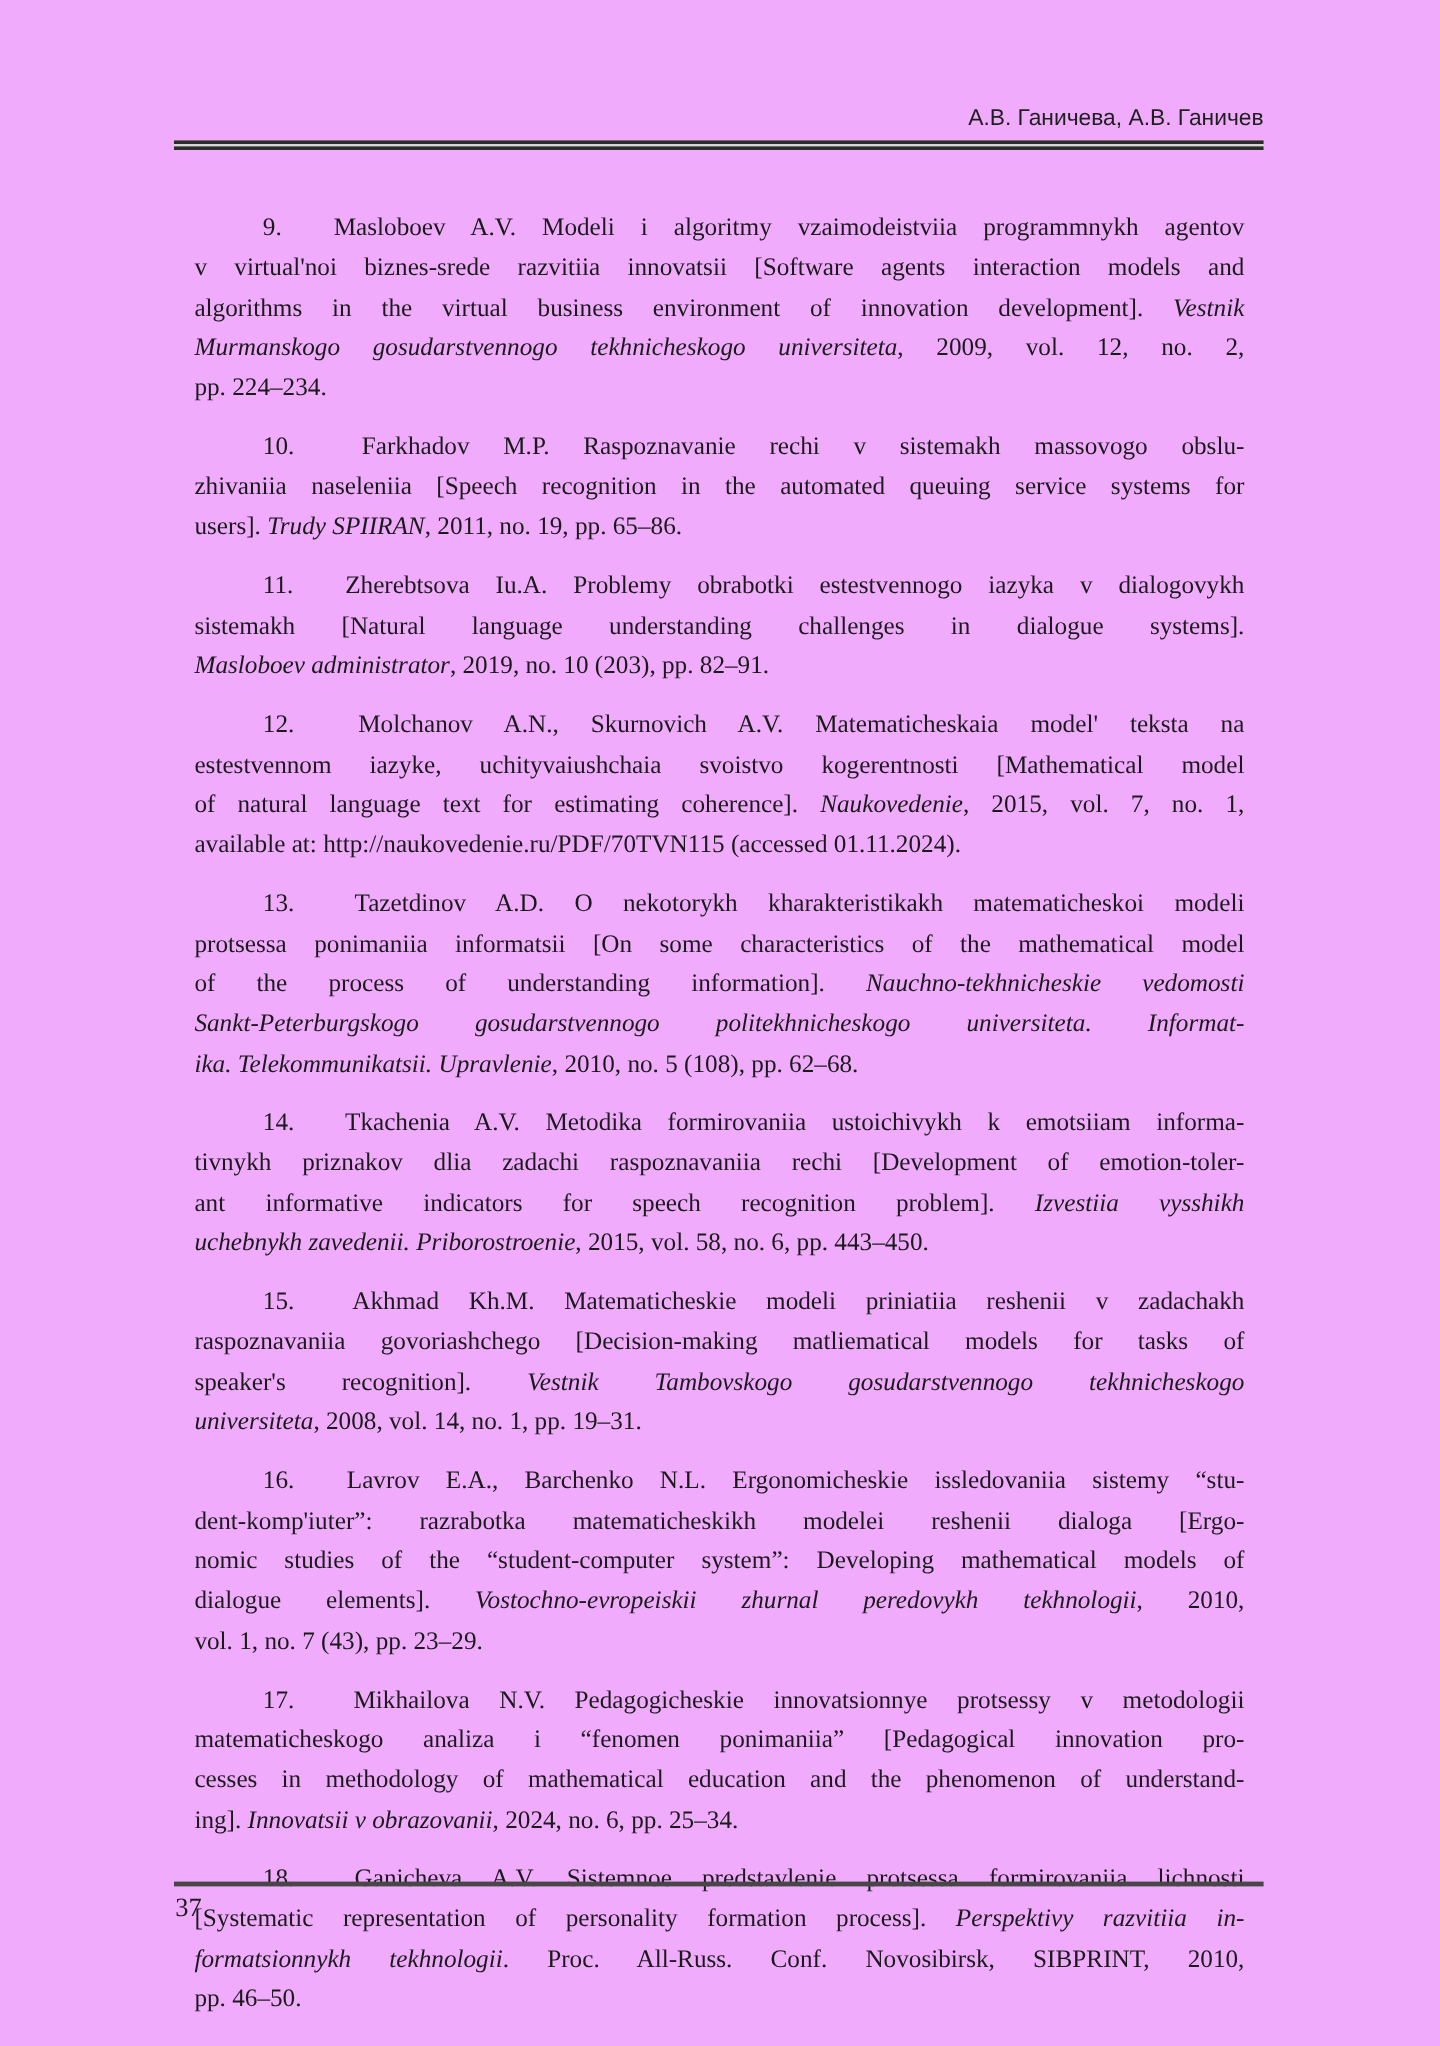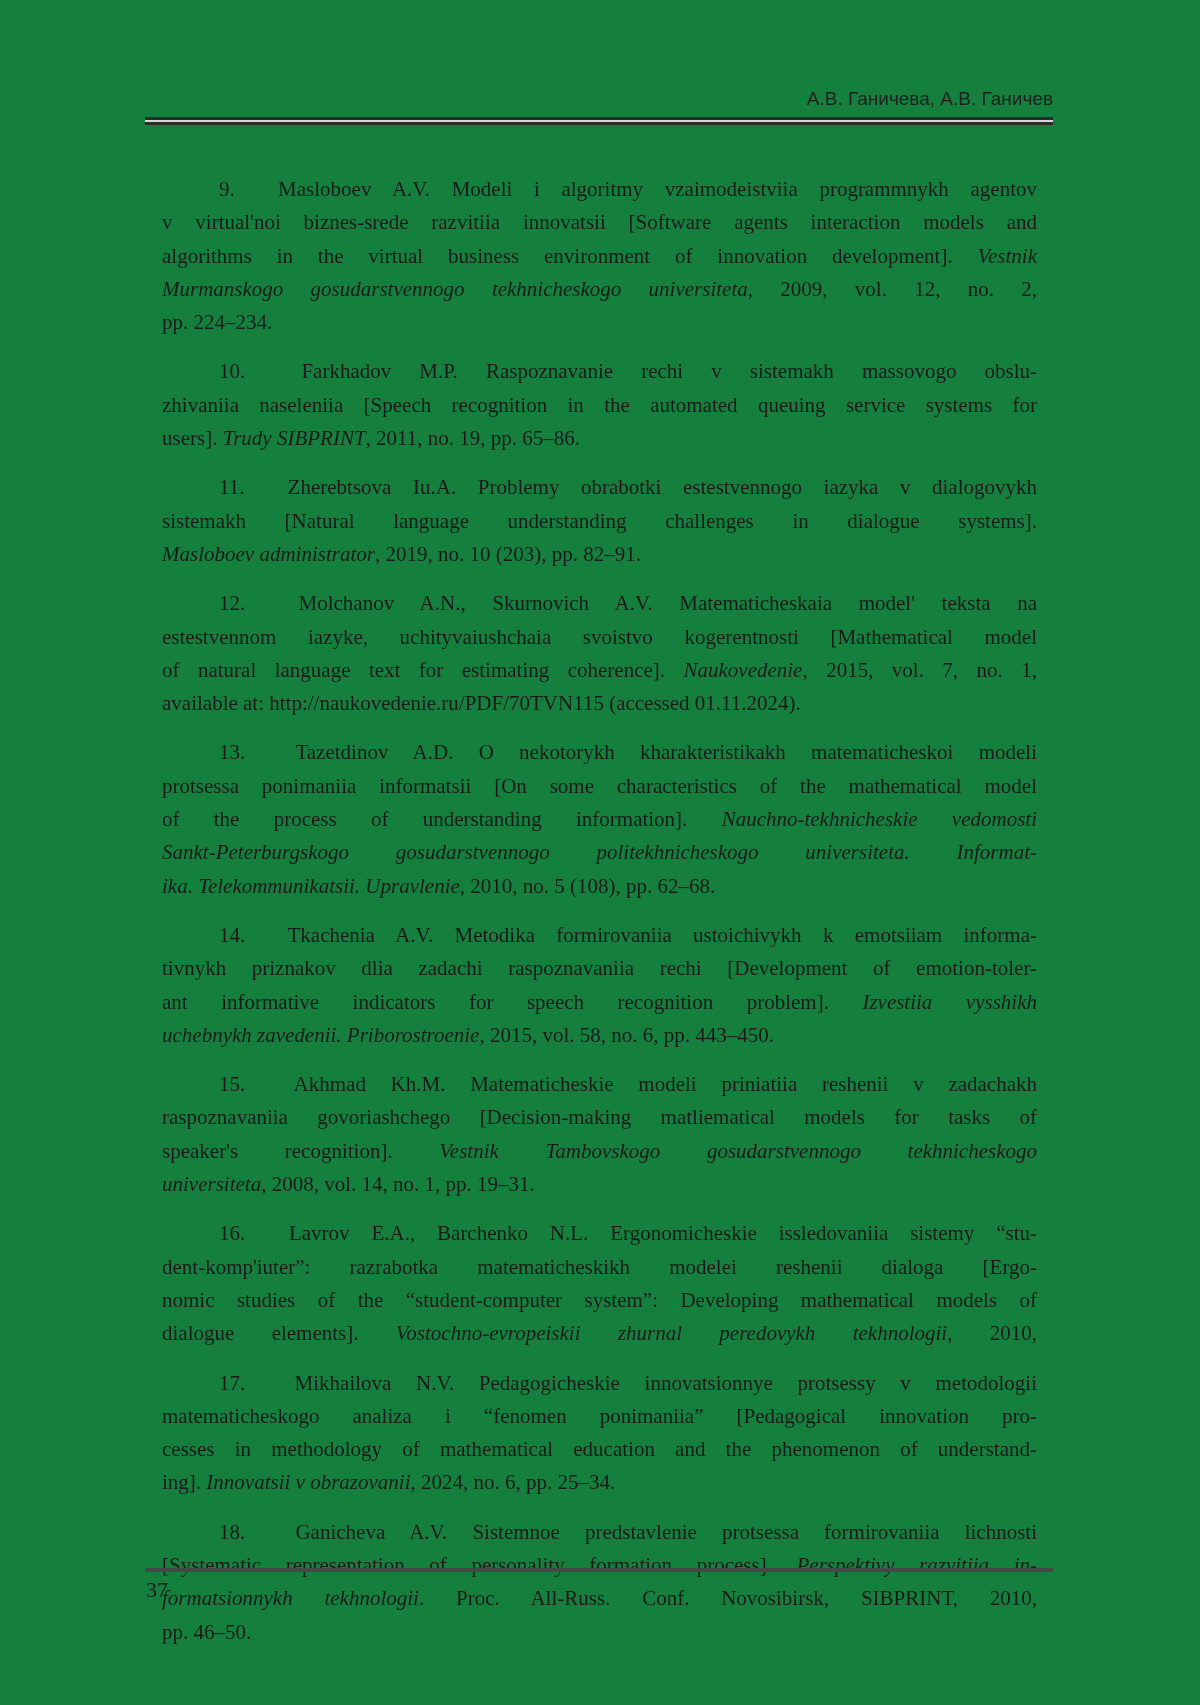--- a/index.html
+++ b/index.html
@@ -7,7 +7,7 @@
     position: relative;
     width: 1200px;
     height: 1705px;
-    background: #15803d;
+    background: #f0abfc;
     font-family: "Liberation Serif", serif;
     color: #1a1a1a;
     overflow: hidden;

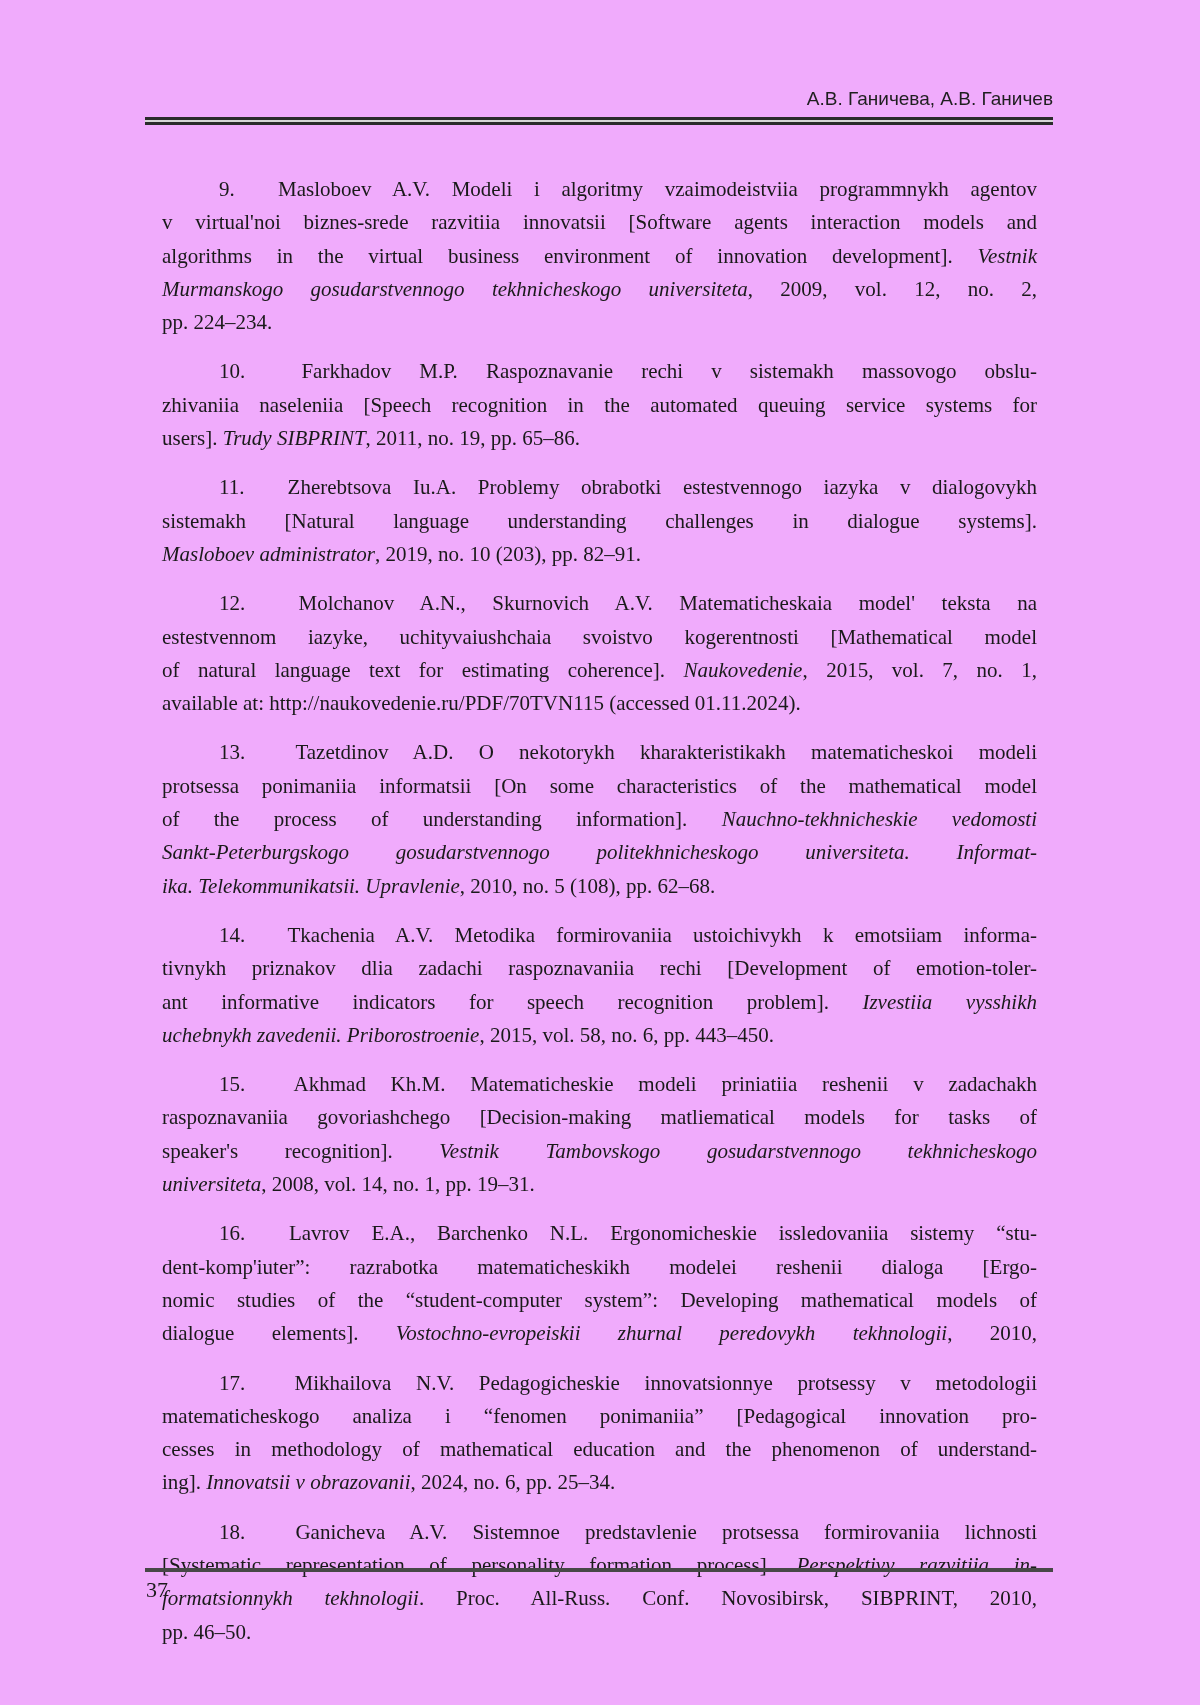--- a/index.html
+++ b/index.html
@@ -87,7 +87,7 @@
       <div class="reference">
         <div class="line first"><span>10.&nbsp; Farkhadov M.P. Raspoznavanie rechi v sistemakh massovogo obslu-</span></div>
         <div class="line"><span>zhivaniia naseleniia [Speech recognition in the automated queuing service systems for</span></div>
-        <div class="line last"><span>users]. </span><span class="it">Trudy SIBPRINT</span><span>, 2011, no. 19, pp. 65–86.</span></div>
+        <div class="line last"><span>users]. </span><span class="it">Trudy SPIIRAN</span><span>, 2011, no. 19, pp. 65–86.</span></div>
       </div>
       <div class="reference">
         <div class="line first"><span>11.&nbsp; Zherebtsova Iu.A. Problemy obrabotki estestvennogo iazyka v dialogovykh</span></div>

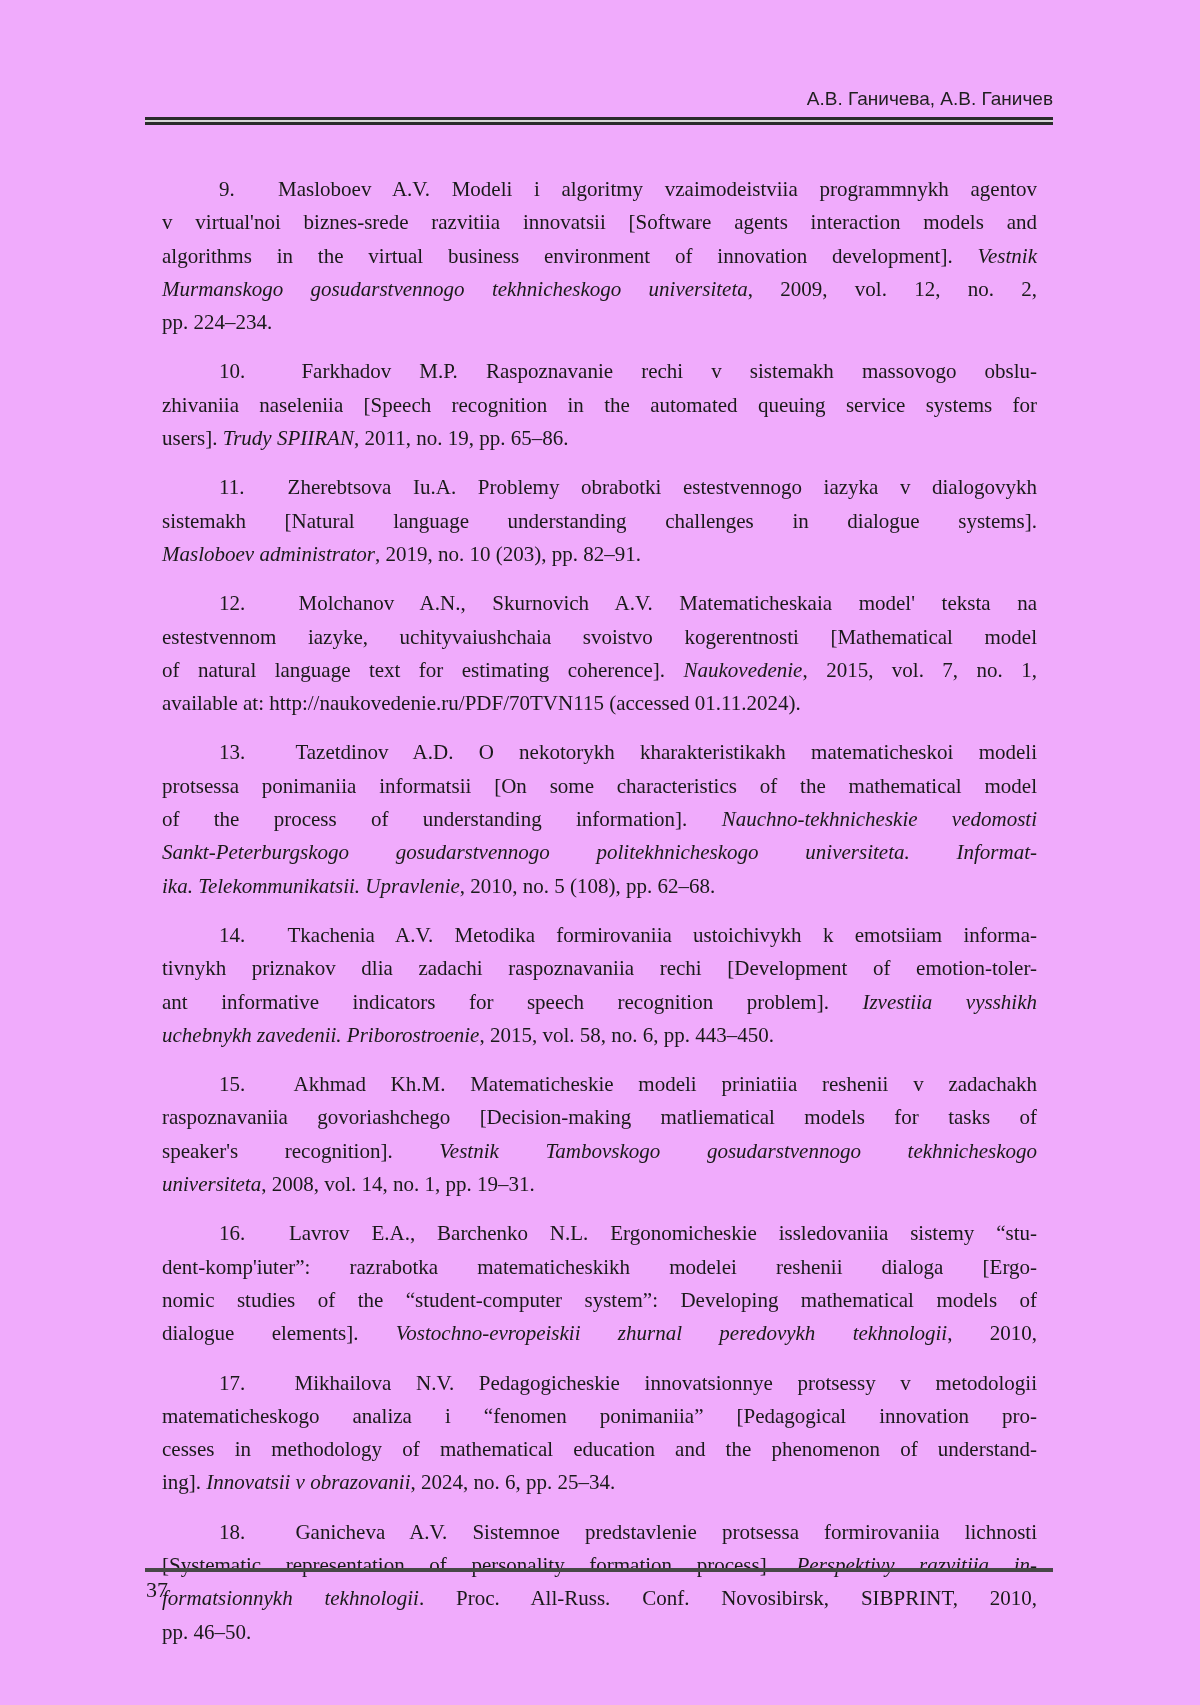--- a/index.html
+++ b/index.html
@@ -124,6 +124,7 @@
         <div class="line"><span>dent-komp'iuter”: razrabotka matematicheskikh modelei reshenii dialoga [Ergo-</span></div>
         <div class="line"><span>nomic studies of the “student-computer system”: Developing mathematical models of</span></div>
         <div class="line"><span>dialogue elements]. </span><span class="it">Vostochno-evropeiskii zhurnal peredovykh tekhnologii</span><span>, 2010,</span></div>
+        <div class="line last"><span>vol. 1, no. 7 (43), pp. 23–29.</span></div>
       </div>
       <div class="reference">
         <div class="line first"><span>17.&nbsp; Mikhailova N.V. Pedagogicheskie innovatsionnye protsessy v metodologii</span></div>

